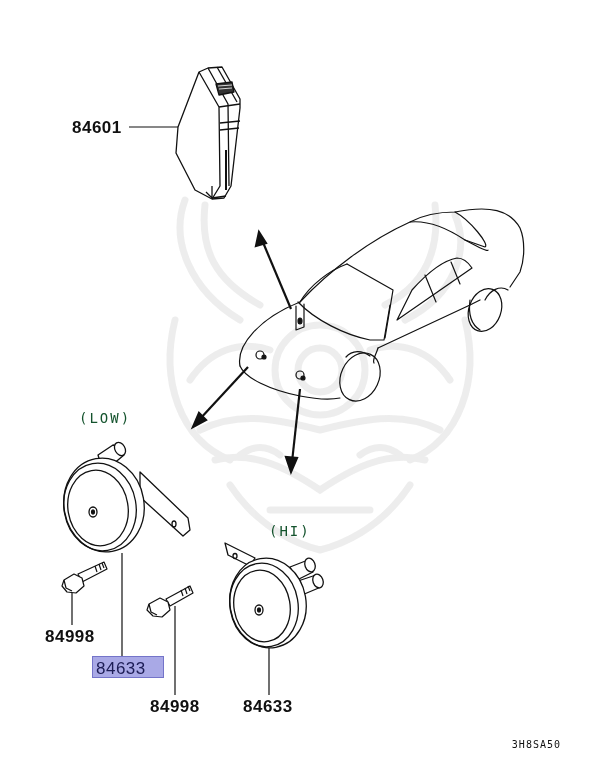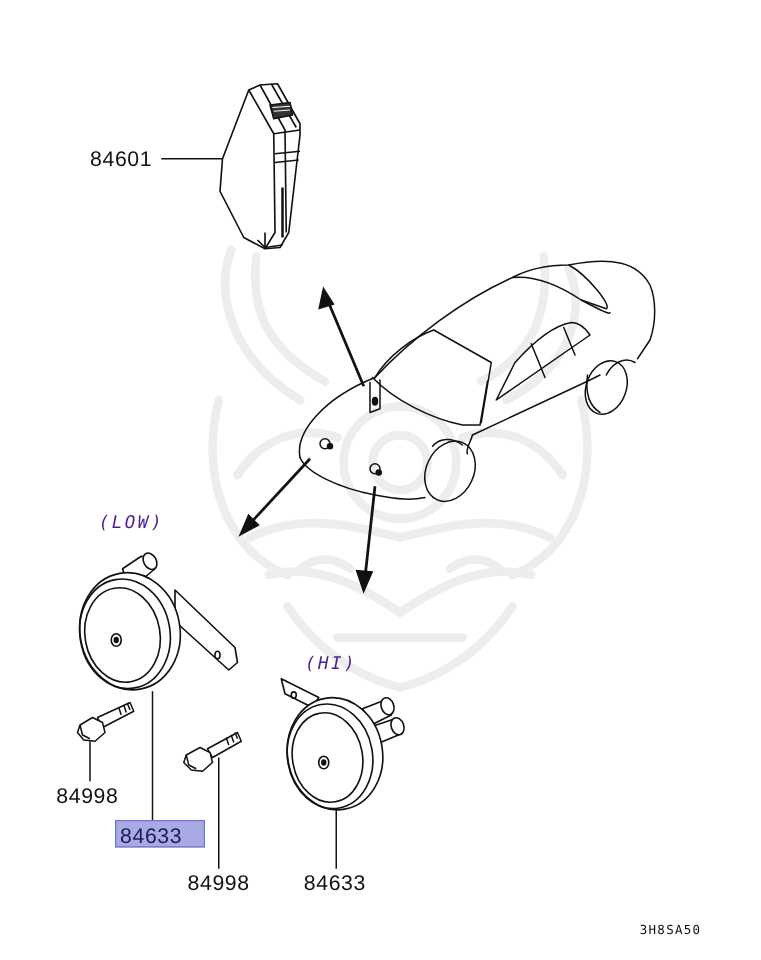--- a/index.html
+++ b/index.html
@@ -19,6 +19,7 @@
       line-height: 1;
       letter-spacing: 0.5px;
       white-space: nowrap;
+      font-weight: bold;
     }
     .callout-clickable { cursor: pointer; }
     .paren {

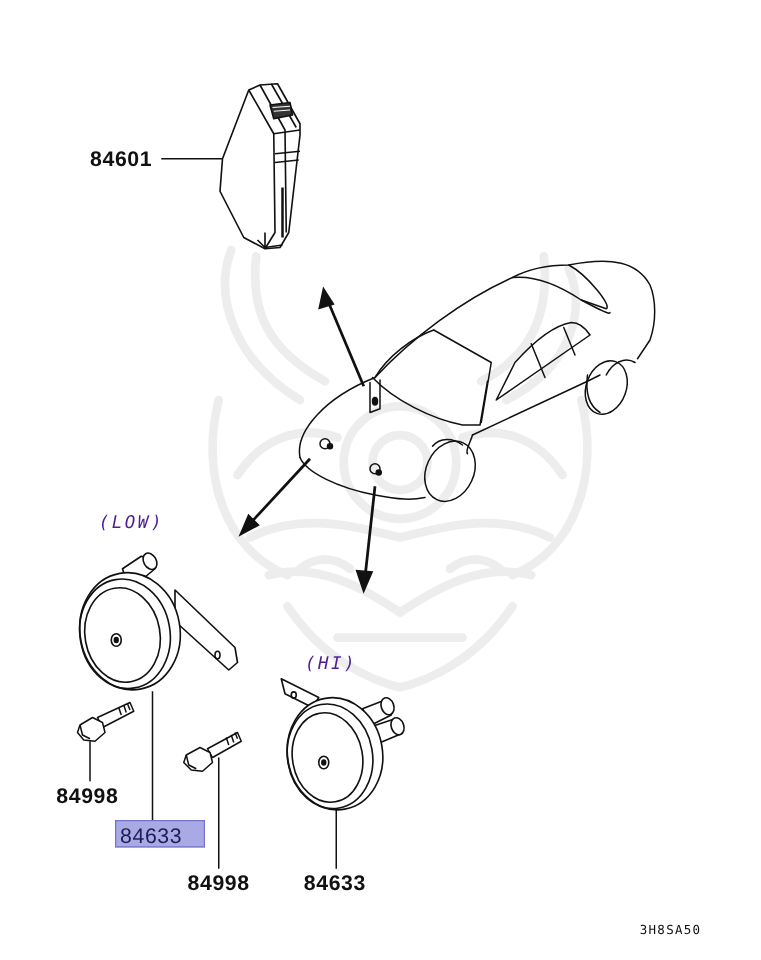--- a/index.html
+++ b/index.html
@@ -26,10 +26,9 @@
       position: absolute;
       font-family: "DejaVu Sans Mono", "Liberation Mono", monospace;
       font-size: 14px;
-      color: #4c1d95;
+      color: #14532d;
       letter-spacing: 2px;
       white-space: nowrap;
-      font-style: italic;
     }
     .highlight {
       position: absolute;

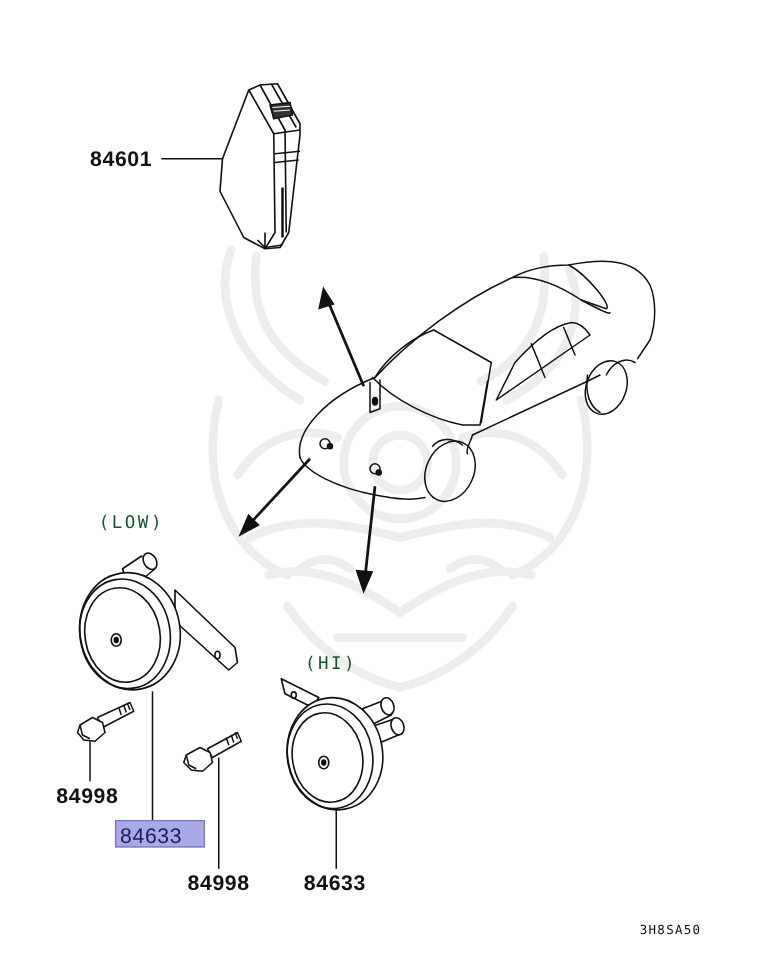--- a/index.html
+++ b/index.html
@@ -195,7 +195,7 @@
 
   <span class="paren" style="left:79px; top:410px;">(LOW)</span>
 
-  <span class="paren" style="left:244px; top:523px;">(HI)</span>
+  <span class="paren" style="left:269px; top:523px;">(HI)</span>
 
   <span class="label callout-clickable" style="left:45px; top:628px;">84998</span>
 

